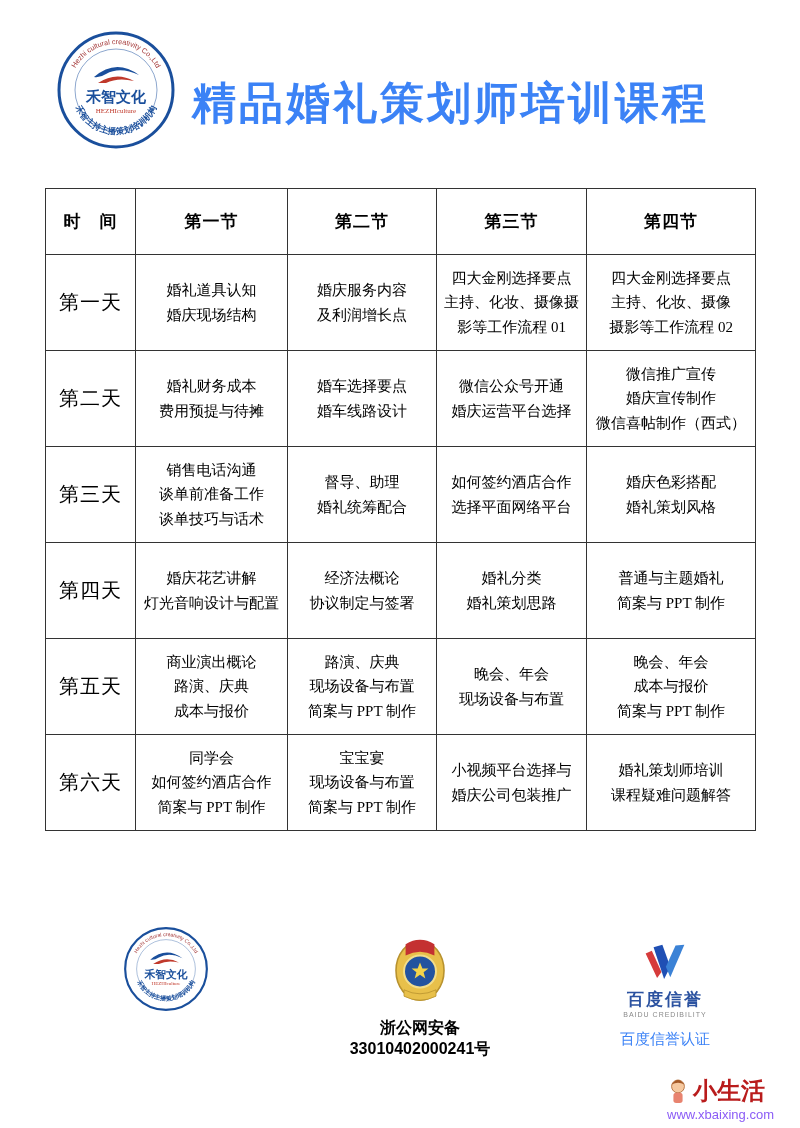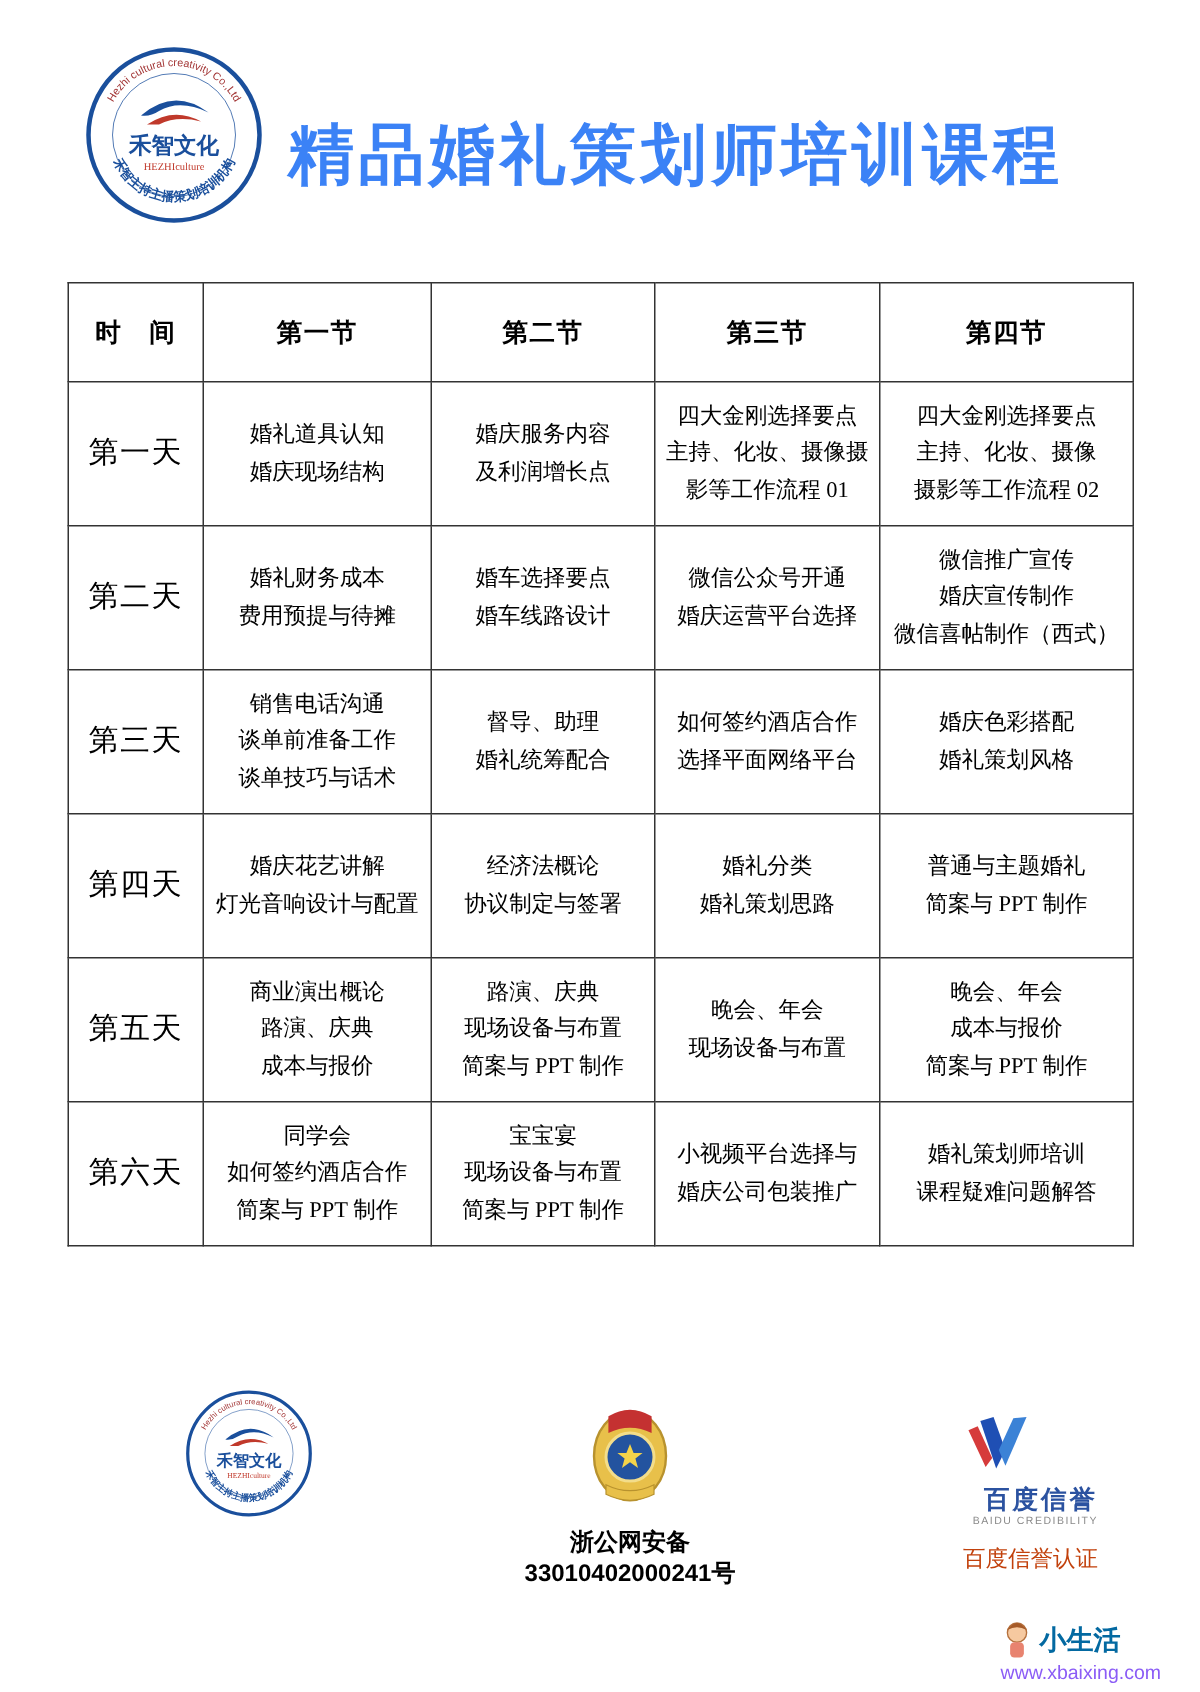--- a/index.html
+++ b/index.html
@@ -46,7 +46,7 @@
   
   .footer-left  { position:absolute; left:78px;  top:926px; width:176px; text-align:center; }
   .footer-center{ position:absolute; left:322px; top:930px; width:196px; text-align:center; }
-  .footer-right { position:absolute; left:598px; top:942px; width:134px; text-align:right; }
+  .footer-right { position:absolute; left:598px; top:942px; width:134px; text-align:center; }
 
   .icp-text {
     margin-top:12px; font-size:13px; color:#111;

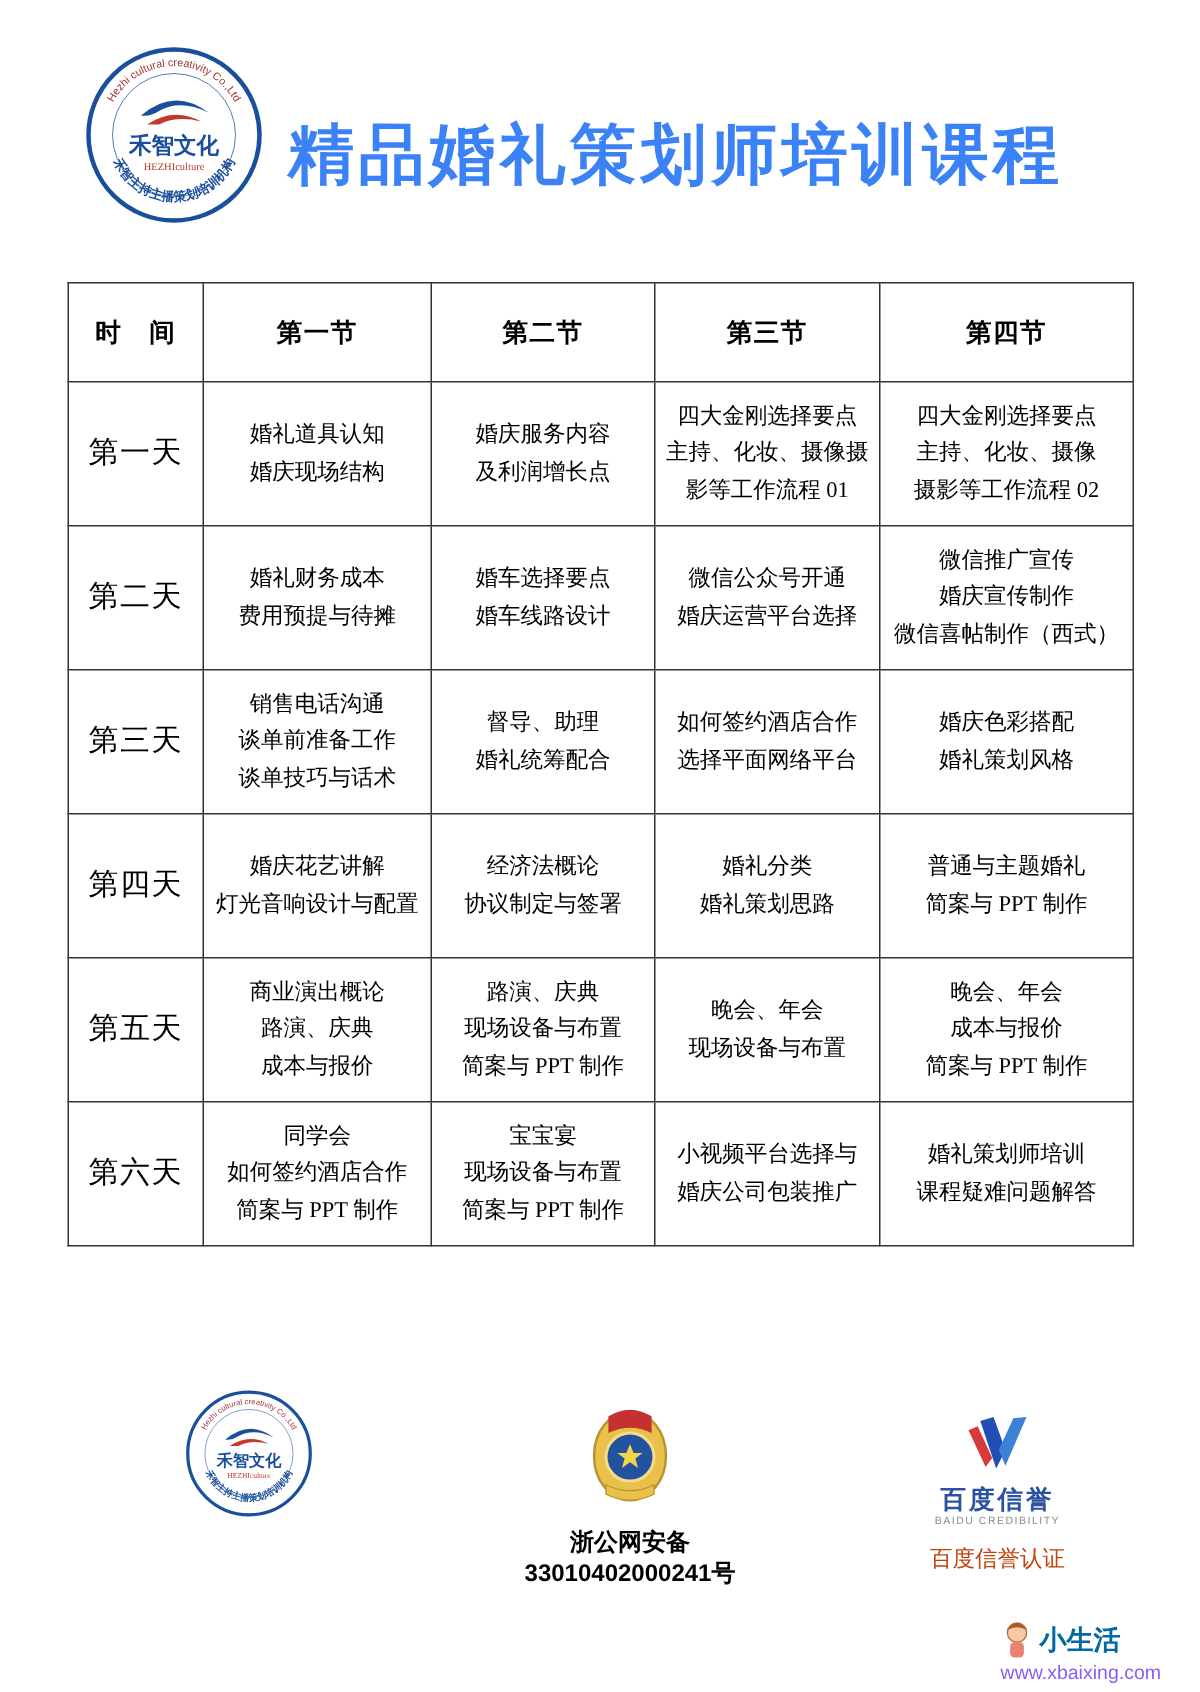--- a/index.html
+++ b/index.html
@@ -64,7 +64,7 @@
   }
   .baidu-sub { font-size:7px; color:#8a8a8a; letter-spacing:1px;
     font-family:"Liberation Sans","DejaVu Sans",sans-serif; }
-  .baidu-cert { margin-top:12px; font-size:15px; color:#c2410c; }
+  .baidu-cert { margin-top:12px; font-size:15px; color:#3b82f6; }
 
   
   .watermark {

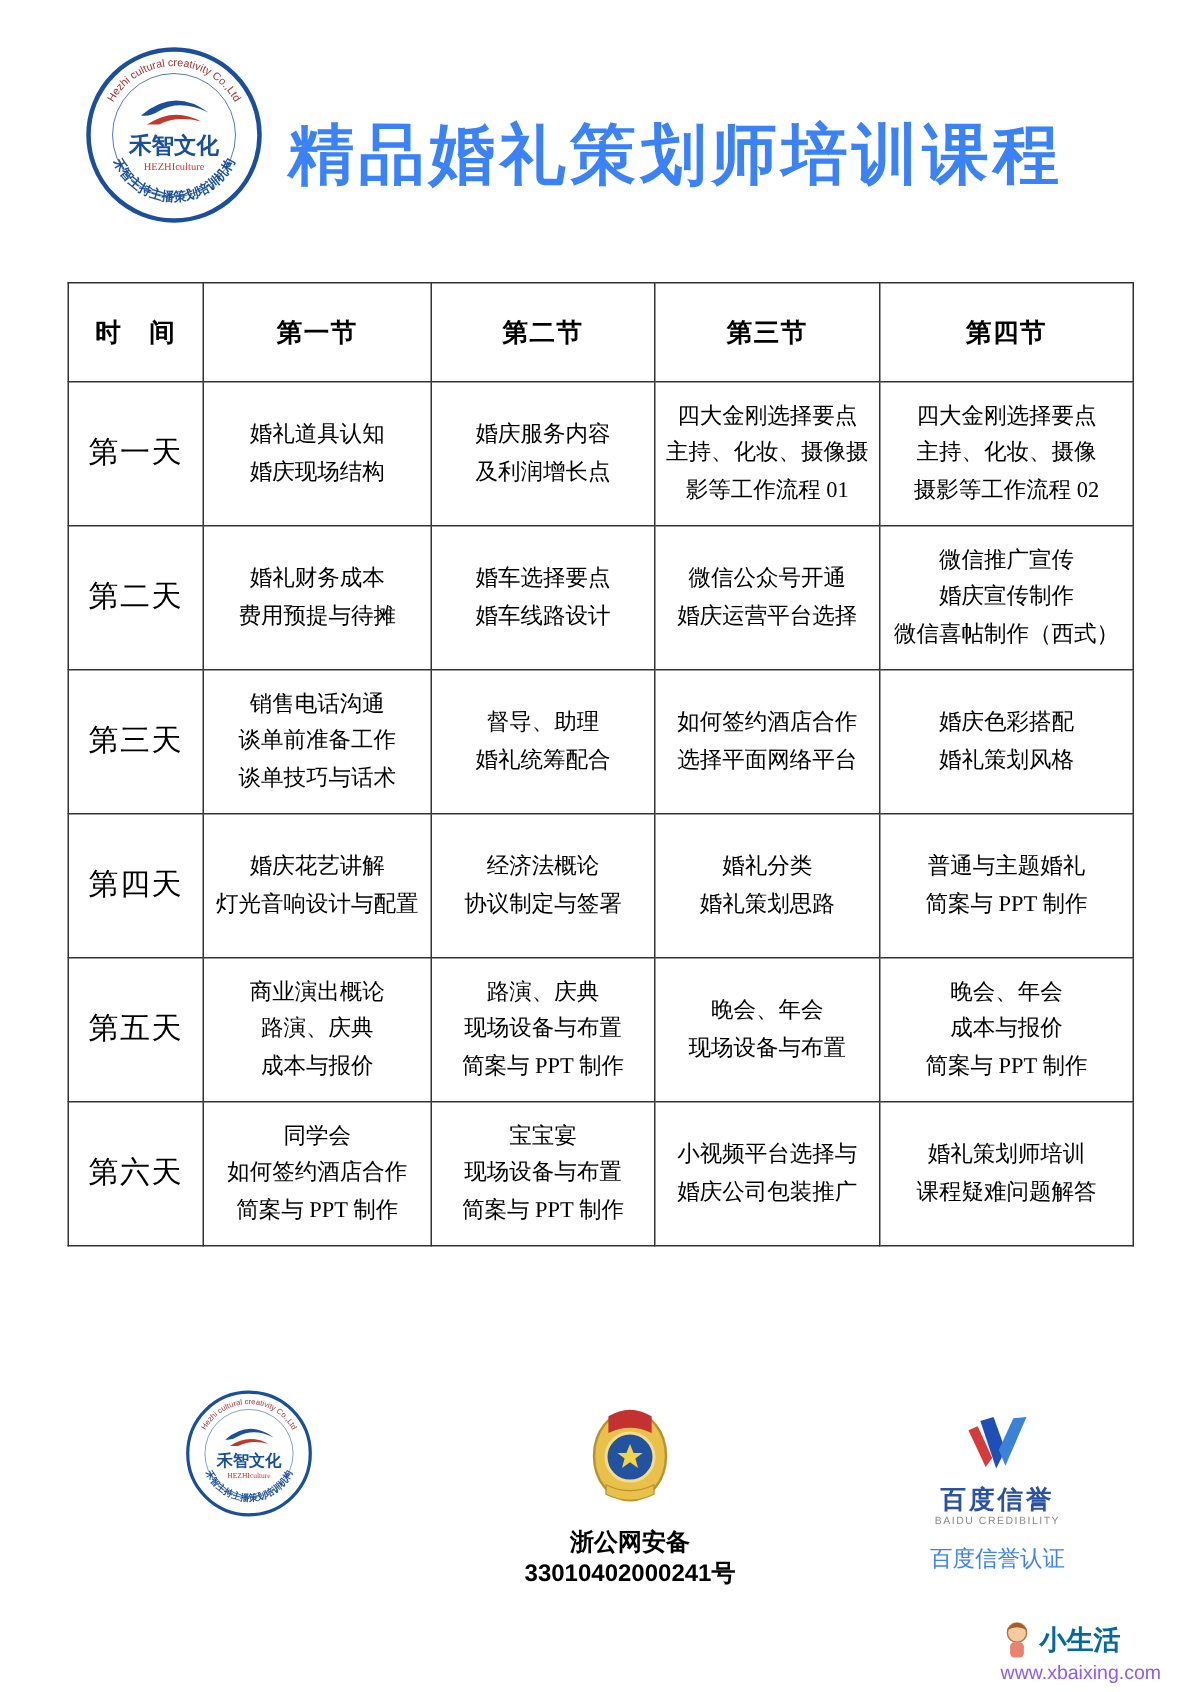--- a/index.html
+++ b/index.html
@@ -73,7 +73,7 @@
   }
   .watermark-top { display:flex; align-items:center; gap:4px; }
   .mascot-svg { width:22px; height:28px; }
-  .watermark-name { font-size:18px; font-weight:bold; color:#0369a1; }
+  .watermark-name { font-size:24px; font-weight:bold; color:#b91c1c; }
   .watermark-url { font-size:13px; margin-top:0; color:#8b5cf6; }
 </style>
 </head>

